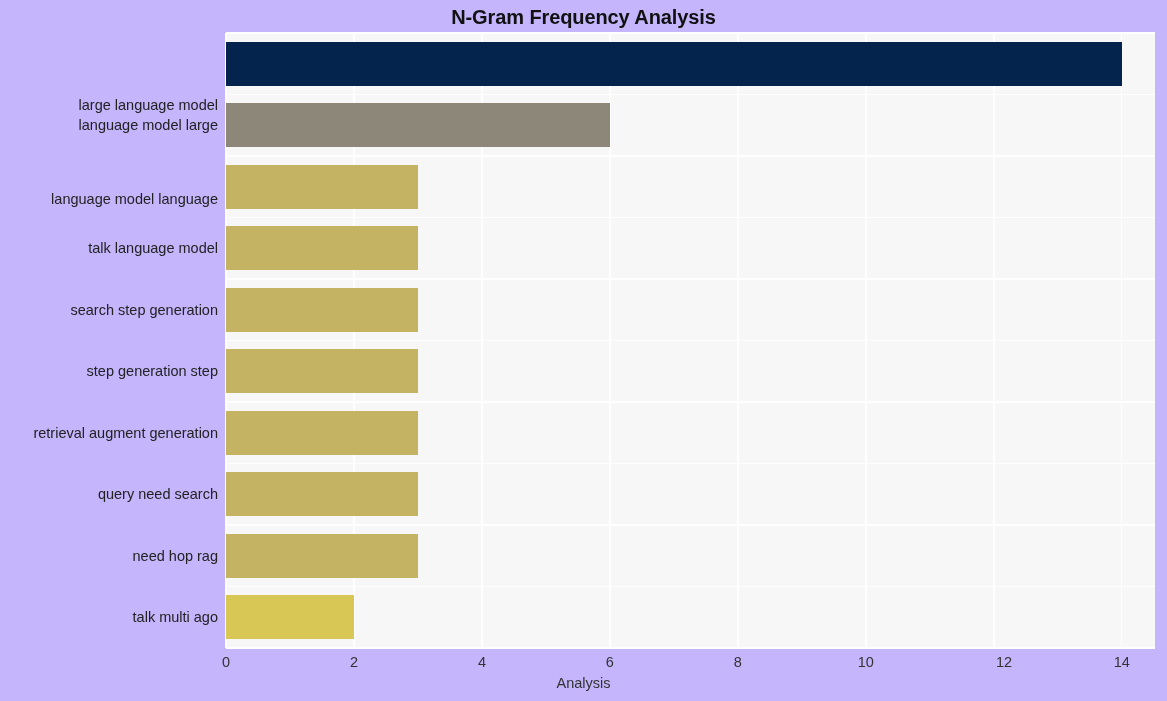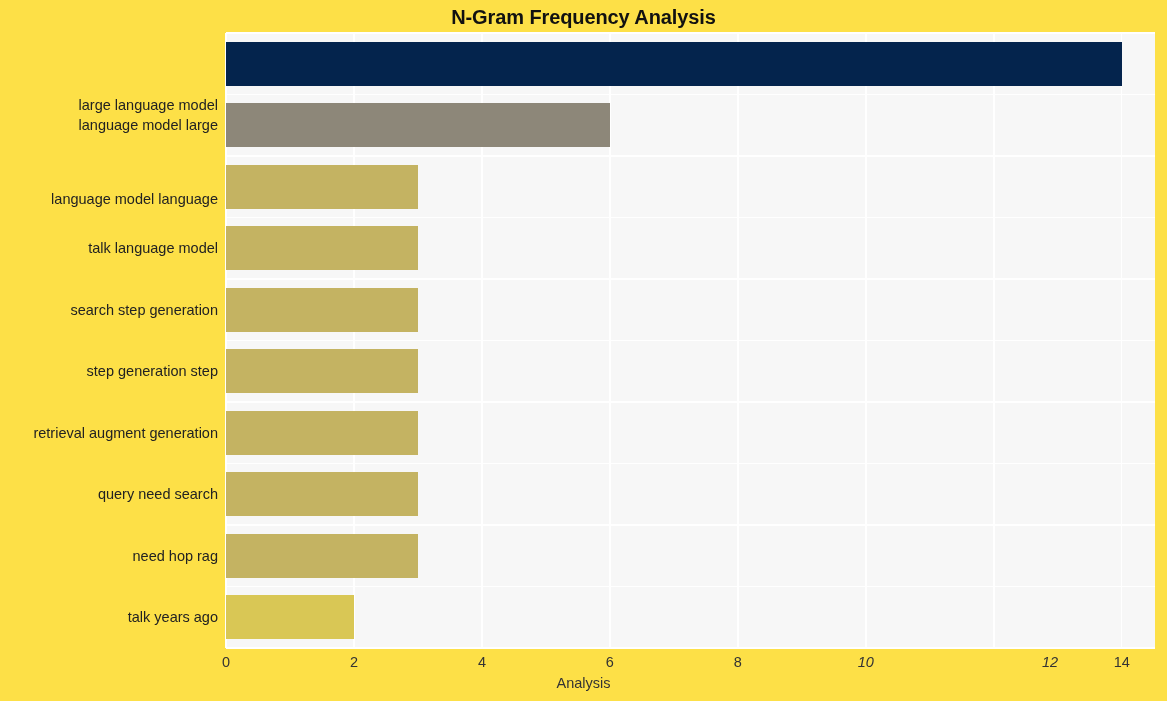--- a/index.html
+++ b/index.html
@@ -17,7 +17,7 @@
     position: relative;
     width: 1167px;
     height: 701px;
-    background: #fde047;
+    background: #c4b5fd;
   }
 
   

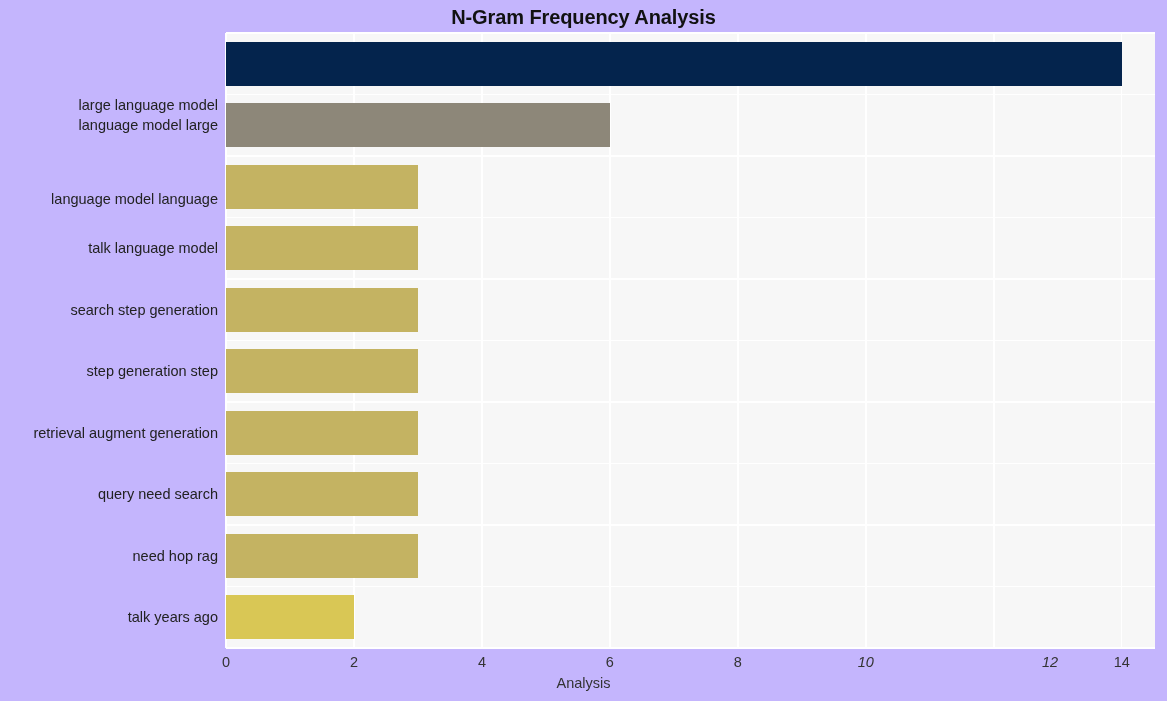--- a/index.html
+++ b/index.html
@@ -129,7 +129,7 @@
       <div class="ylabel" style="top: 391.75px;">retrieval augment generation</div>
       <div class="ylabel" style="top: 453.25px;">query need search</div>
       <div class="ylabel" style="top: 514.75px;">need hop rag</div>
-      <div class="ylabel" style="top: 576.25px;">talk years ago</div>
+      <div class="ylabel" style="top: 576.25px;">talk multi ago</div>
     </div>
 
   <div id="plot-area">

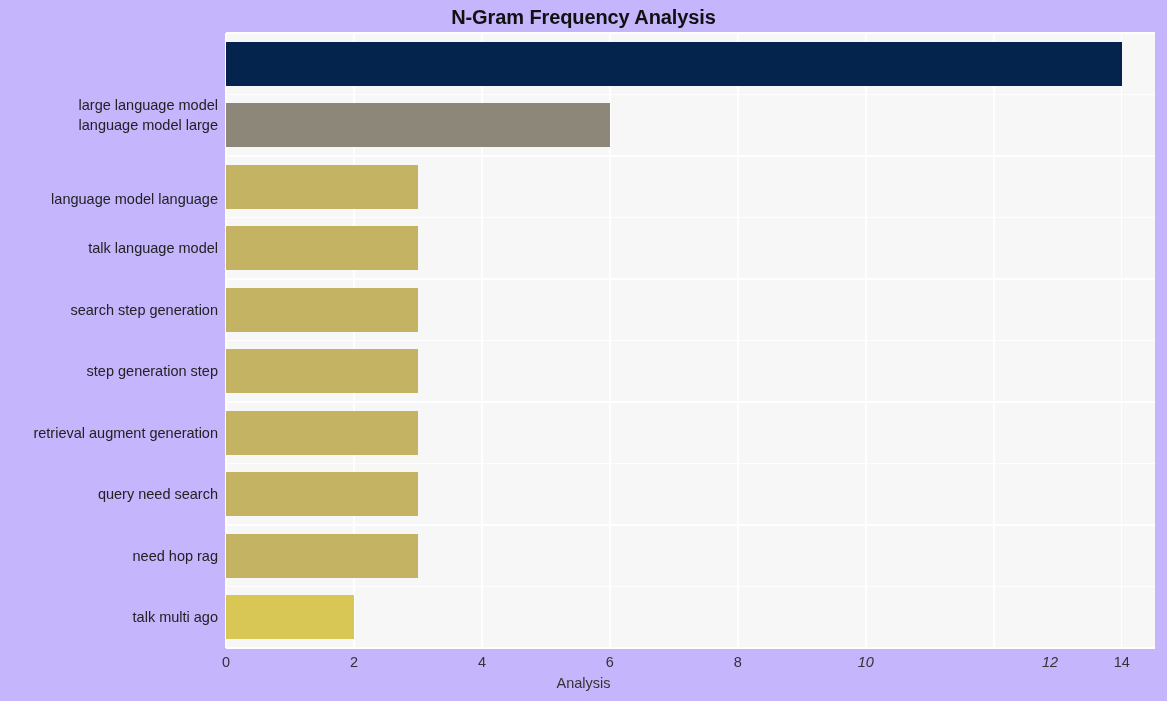--- a/index.html
+++ b/index.html
@@ -177,7 +177,7 @@
         <div class="xtick" style="left: 481.923px;">4</div>
         <div class="xtick" style="left: 609.884px;">6</div>
         <div class="xtick" style="left: 737.846px;">8</div>
-        <div class="xtick" style="left: 865.807px; font-style: italic;">10</div>
+        <div class="xtick" style="left: 865.807px;">10</div>
         <div class="xtick" style="left: 1050px; font-style: italic;">12</div>
         <div class="xtick" style="left: 1121.73px;">14</div>
       </div>

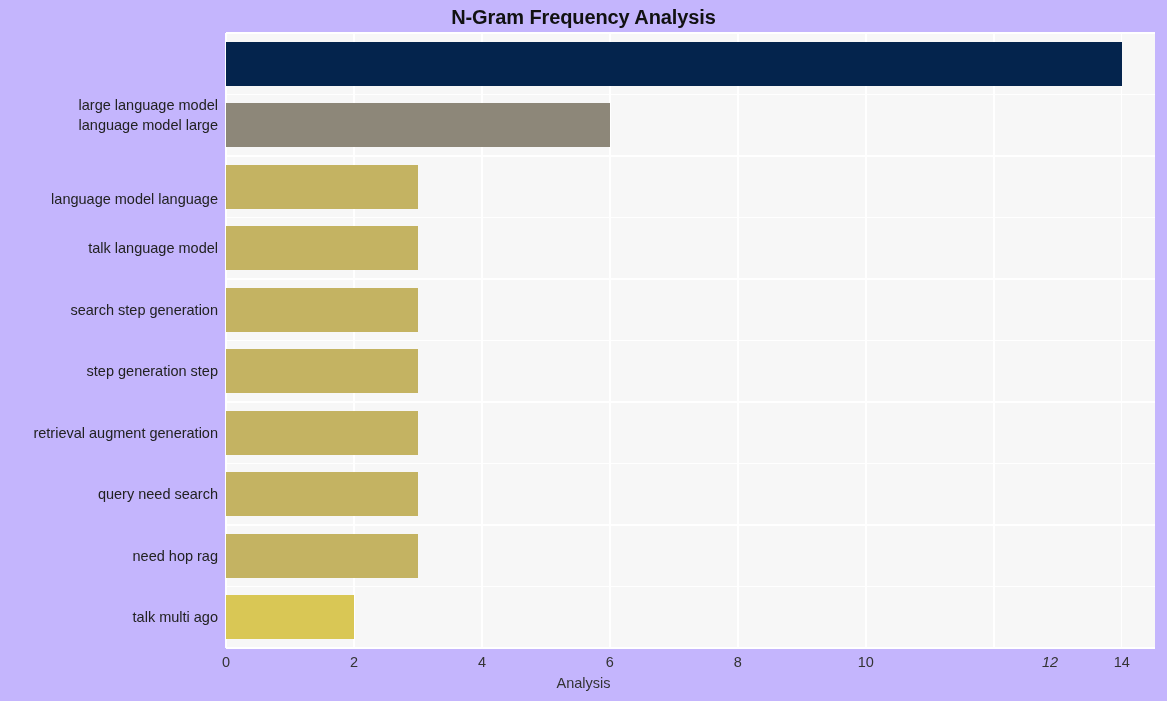--- a/index.html
+++ b/index.html
@@ -178,7 +178,7 @@
         <div class="xtick" style="left: 609.884px;">6</div>
         <div class="xtick" style="left: 737.846px;">8</div>
         <div class="xtick" style="left: 865.807px;">10</div>
-        <div class="xtick" style="left: 1050px; font-style: italic;">12</div>
+        <div class="xtick" style="left: 1004px;">12</div>
         <div class="xtick" style="left: 1121.73px;">14</div>
       </div>
     <div id="x-axis-title">Analysis</div>

